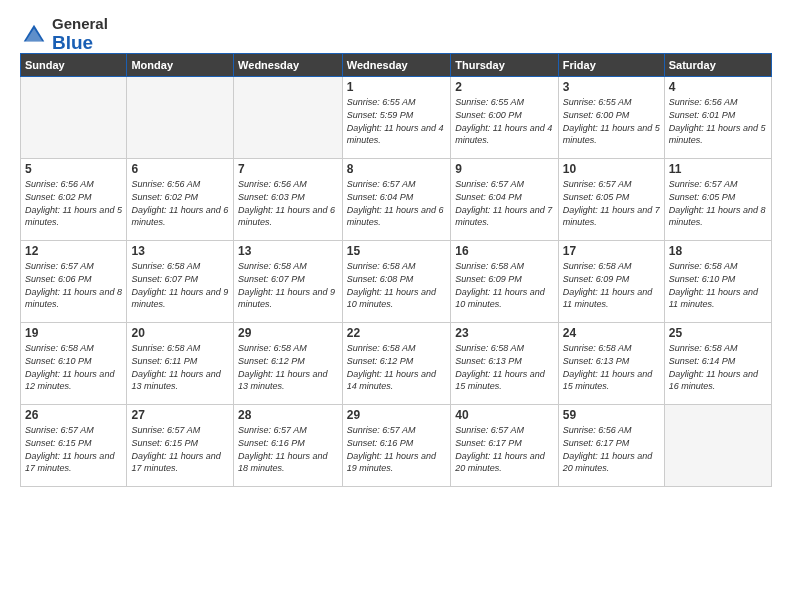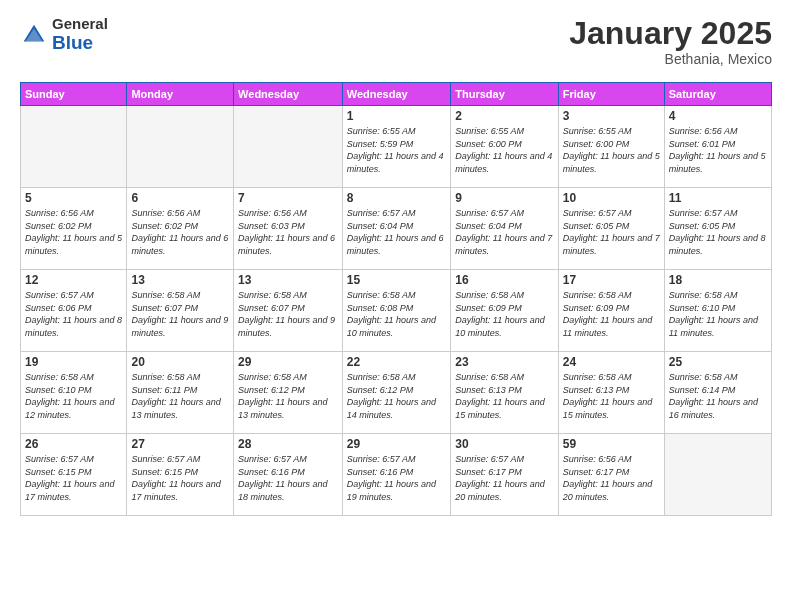--- a/index.html
+++ b/index.html
@@ -20,7 +20,7 @@
       display: flex;
       justify-content: space-between;
       align-items: flex-start;
-      margin-bottom: 15px;
+      margin-bottom: 0;
     }
     .logo {
       display: flex;

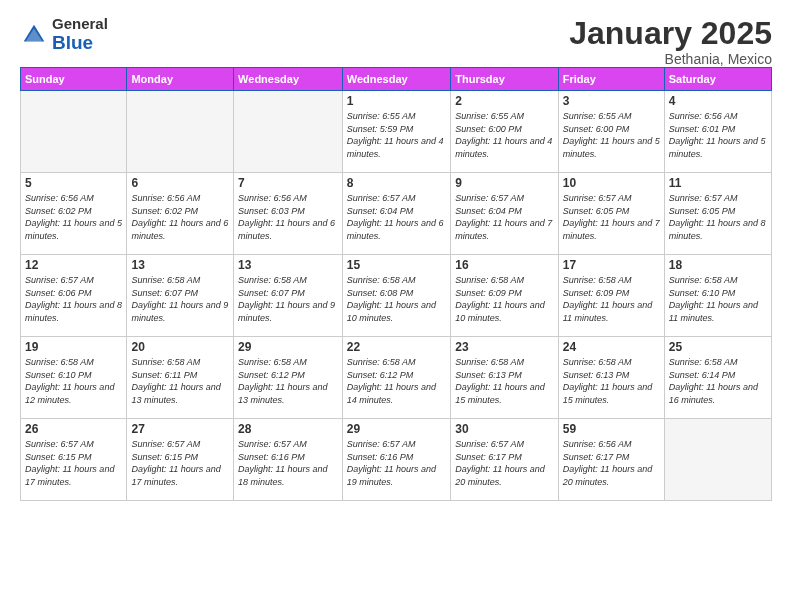--- a/index.html
+++ b/index.html
@@ -112,10 +112,6 @@
         <span class="logo-blue">Blue</span>
       </div>
     </div>
-    <div class="title-block">
-      <div class="month-title">January 2025</div>
-      <div class="location-title">Bethania, Mexico</div>
-    </div>
   </div>
 
   <table class="calendar">

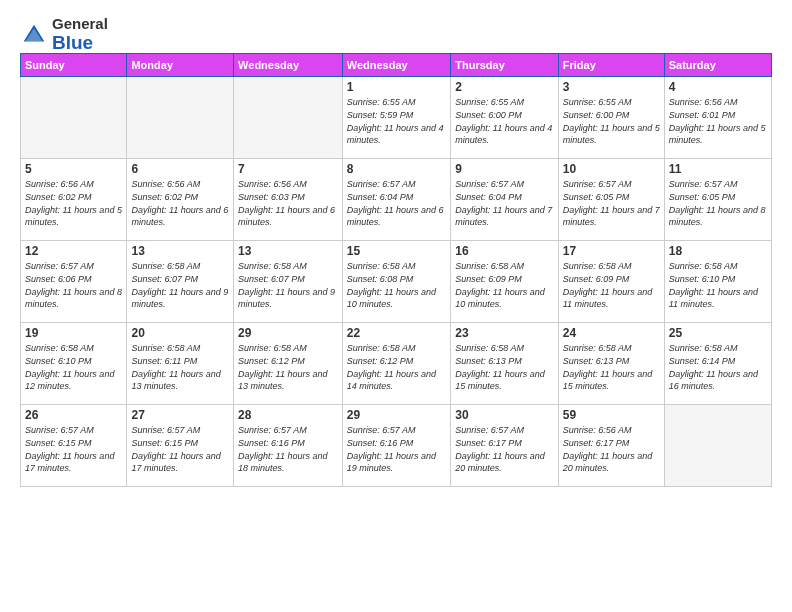--- a/index.html
+++ b/index.html
@@ -65,7 +65,7 @@
       border: 1px solid #ccc;
     }
     .calendar th {
-      background: #d946ef;
+      background: #404040;
       color: #fff;
       font-size: 11px;
       font-weight: bold;

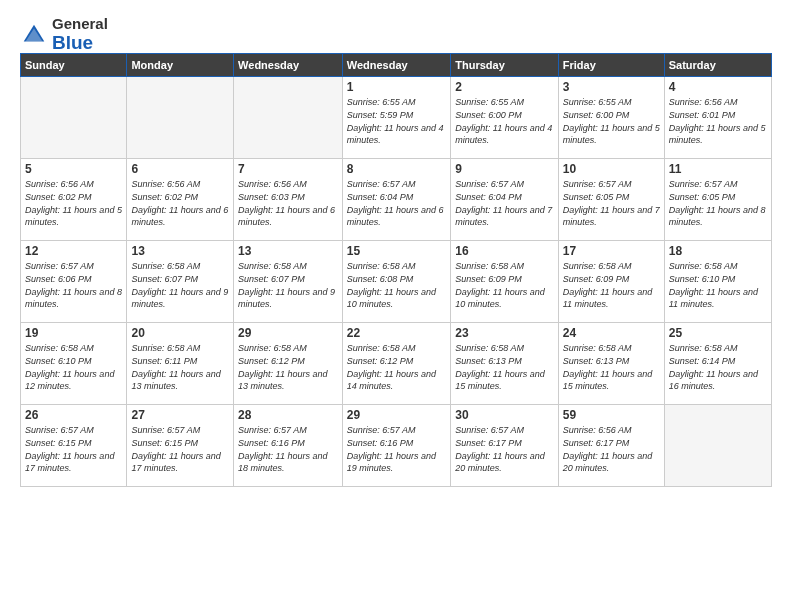--- a/index.html
+++ b/index.html
@@ -256,7 +256,7 @@
             <div class="day-info">Sunrise: 6:57 AM<br>Sunset: 6:16 PM<br>Daylight: 11 hours and 19 minutes.</div>
           </td>
           <td>
-            <div class="day-num">30</div>
+            <div class="day-num">40</div>
             <div class="day-info">Sunrise: 6:57 AM<br>Sunset: 6:17 PM<br>Daylight: 11 hours and 20 minutes.</div>
           </td>
           <td>

